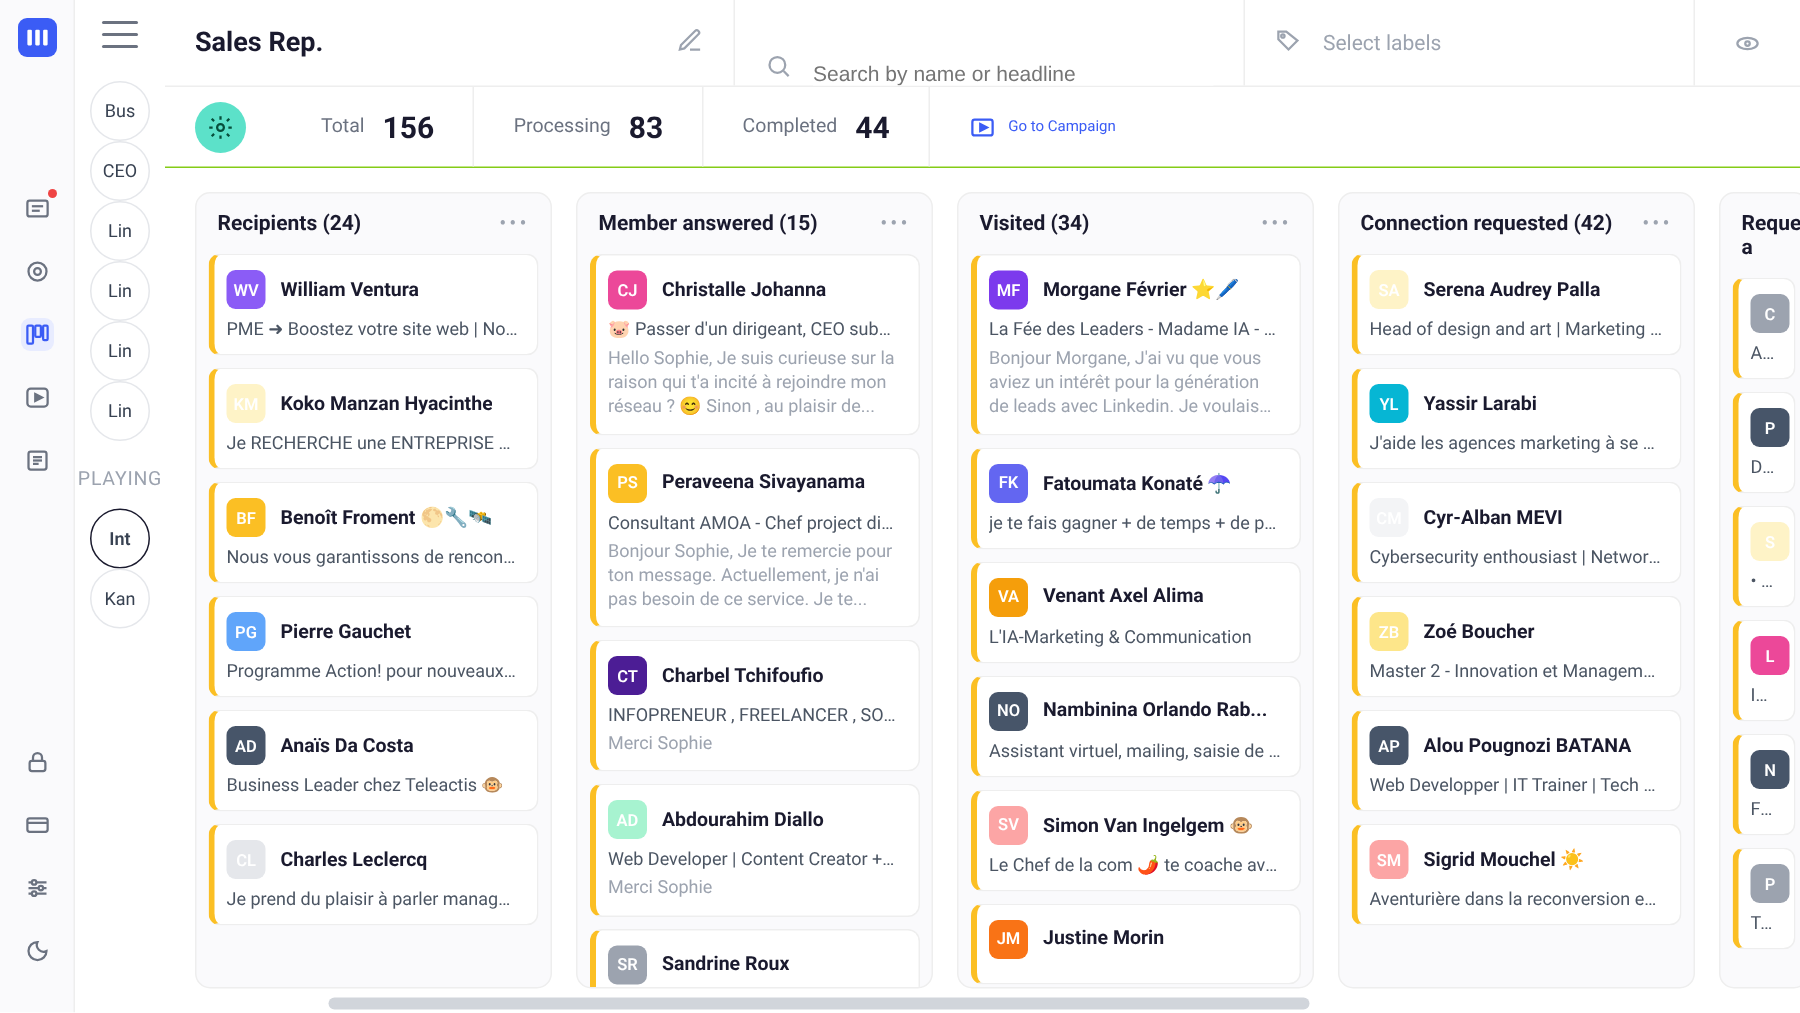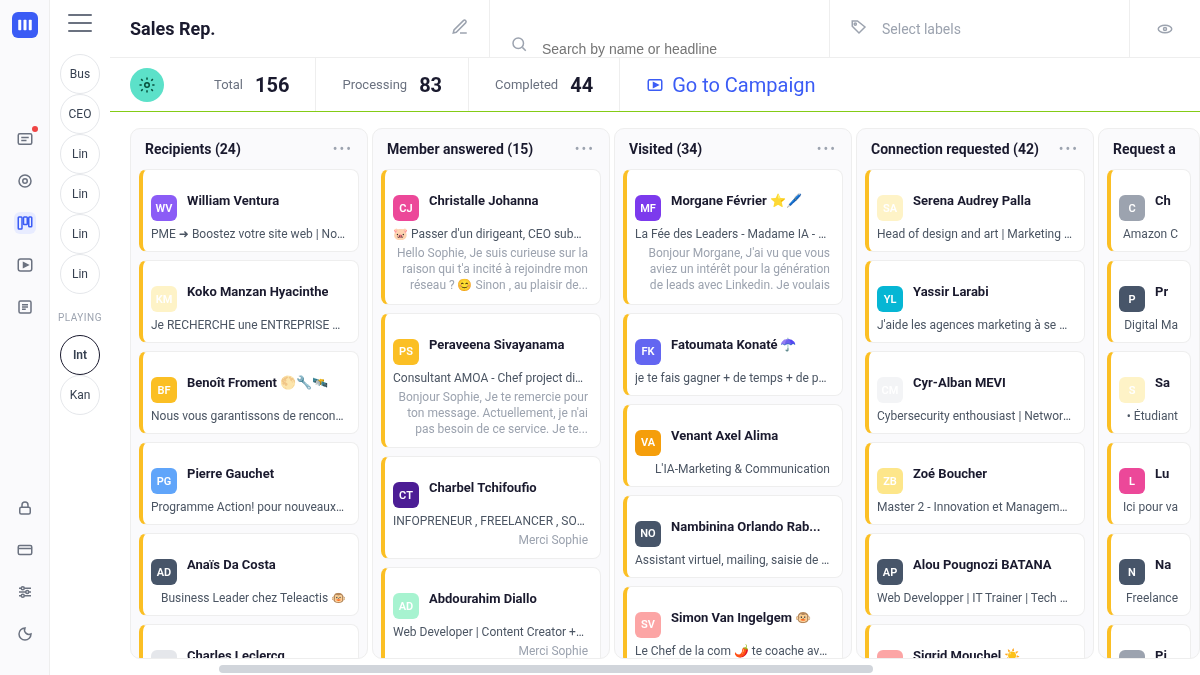--- a/index.html
+++ b/index.html
@@ -32,7 +32,7 @@
 .stat + .stat { border-left:1px solid #eee; }
 .stat .label { font-size:13px; color:#6b7280; }
 .stat .val { font-size:20px; font-weight:700; }
-.campaign-link { display:flex; align-items:center; gap:8px; padding:0 26px; color:#3b5cf5; font-size:20px; cursor:pointer; border-left:1px solid #eee; height:100%; }
+.campaign-link { display:flex; align-items:center; gap:8px; padding:0 26px; color:#3b5cf5; font-size:10px; cursor:pointer; border-left:1px solid #eee; height:100%; }
 .board { flex:1; overflow-x:auto; overflow-y:hidden; padding:16px 0 6px 20px; display:flex; gap:4px;text-align:right; }
 .column { width:238px; min-width:238px; background:#fafafc; border:1px solid #eee; border-radius:10px; display:flex; flex-direction:column; overflow:hidden; }
 .column.partial { min-width:60px; }

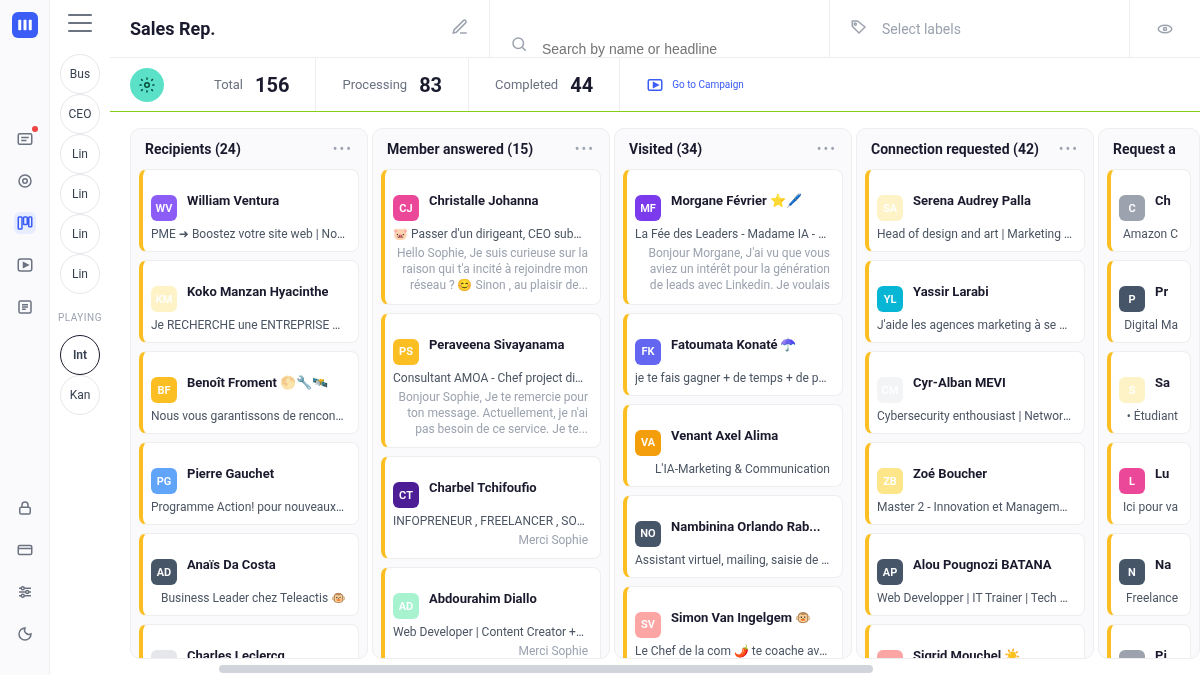--- a/index.html
+++ b/index.html
@@ -33,7 +33,7 @@
 .stat .label { font-size:13px; color:#6b7280; }
 .stat .val { font-size:20px; font-weight:700; }
 .campaign-link { display:flex; align-items:center; gap:8px; padding:0 26px; color:#3b5cf5; font-size:10px; cursor:pointer; border-left:1px solid #eee; height:100%; }
-.board { flex:1; overflow-x:auto; overflow-y:hidden; padding:16px 0 6px 20px; display:flex; gap:4px;text-align:right; }
+.board { flex:1; overflow-x:auto; overflow-y:hidden; padding:16px 0 6px 20px; display:flex; gap:16px; }
 .column { width:238px; min-width:238px; background:#fafafc; border:1px solid #eee; border-radius:10px; display:flex; flex-direction:column; overflow:hidden; }
 .column.partial { min-width:60px; }
 .col-head { display:flex; align-items:center; justify-content:space-between; padding:12px 14px; font-size:14px; font-weight:700; }

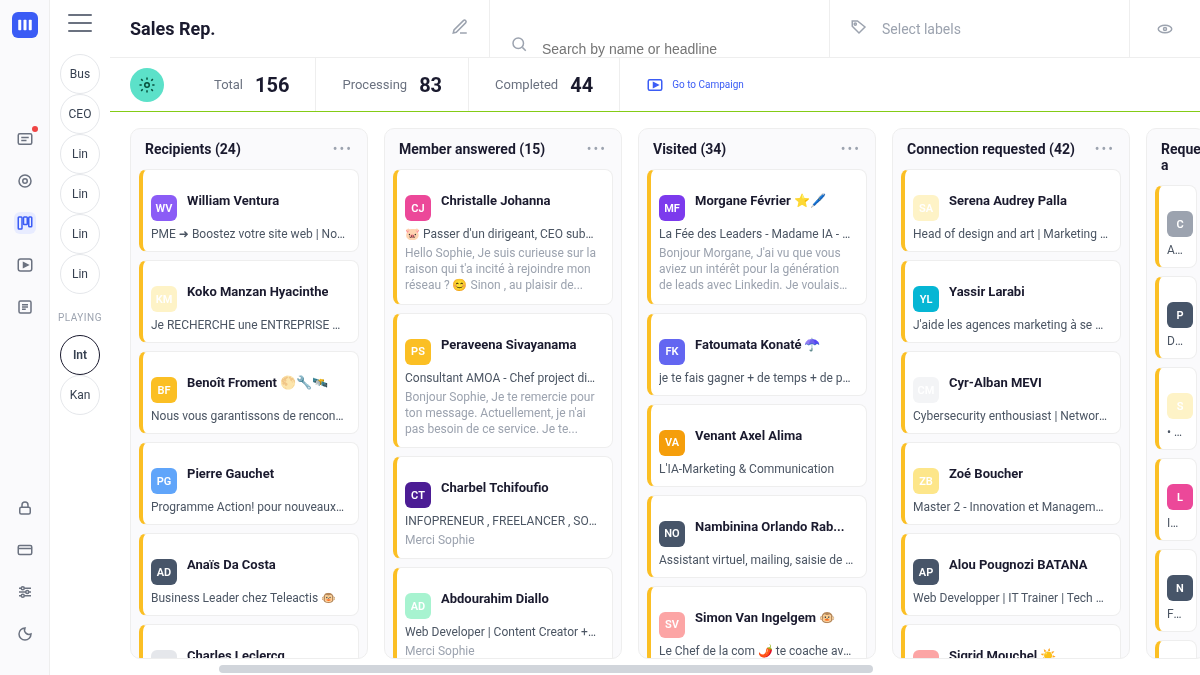--- a/index.html
+++ b/index.html
@@ -41,7 +41,7 @@
 .col-body { flex:1; overflow-y:auto; padding:0 8px 8px; display:flex; flex-direction:column; gap:8px; }
 .card { background:#fff; border:1px solid #eee; border-radius:8px; padding:10px 12px 10px 8px; border-left:4px solid #fbbf24; cursor:pointer; }
 .card .row1 { display:flex; align-items:center; gap:10px; margin-bottom:6px; }
-.card .avatar { width:26px; height:26px; border-radius:6px; background:#d1d5db; flex-shrink:0; display:flex; align-items:center; justify-content:center; font-size:11px; font-weight:600; color:#fff;margin-top:15px; }
+.card .avatar { width:26px; height:26px; border-radius:6px; background:#d1d5db; flex-shrink:0; display:flex; align-items:center; justify-content:center; font-size:11px; font-weight:600; color:#fff; }
 .card .name { font-size:13px; font-weight:700; white-space:nowrap; overflow:hidden; text-overflow:ellipsis; }
 .card .desc { font-size:12px; color:#4b5563; white-space:nowrap; overflow:hidden; text-overflow:ellipsis; }
 .card .msg { font-size:12px; color:#9ca3af; margin-top:4px; line-height:1.35; display:-webkit-box; -webkit-line-clamp:3; -webkit-box-orient:vertical; overflow:hidden; }

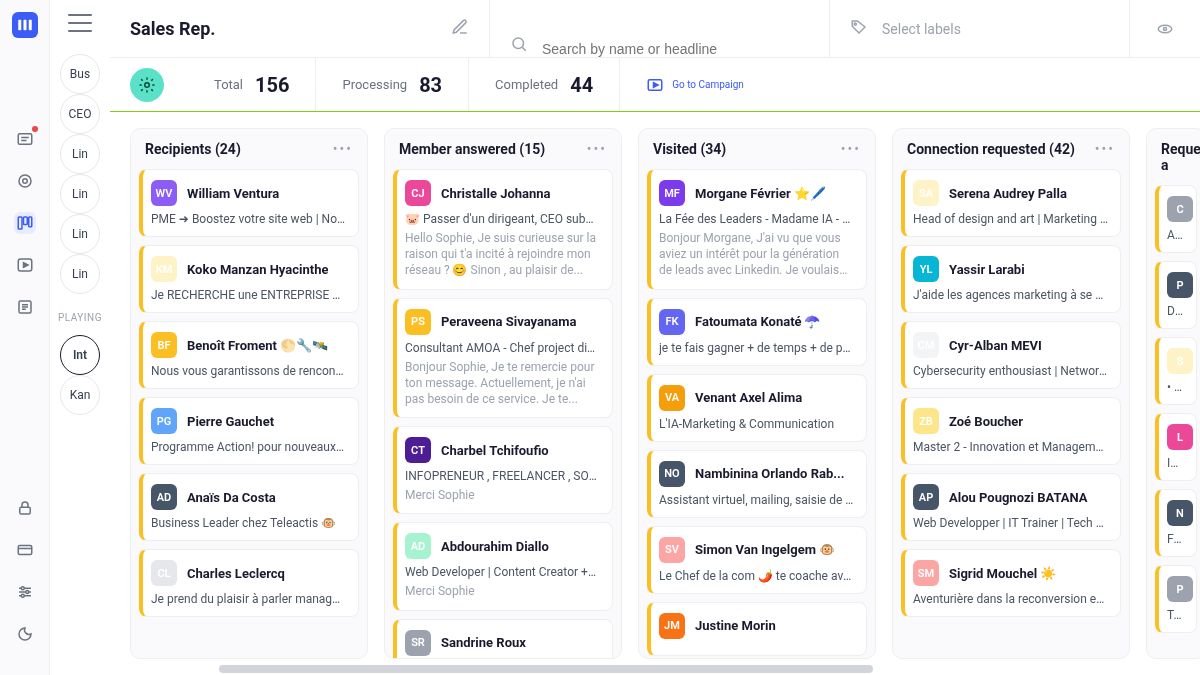--- a/index.html
+++ b/index.html
@@ -16,7 +16,7 @@
 .secondary .menu-btn span { height:2px; background:#6b7280; border-radius:2px; }
 .secondary .chip { width:40px; height:40px; border:1px solid #e5e7eb; border-radius:50%; display:flex; align-items:center; justify-content:center; font-size:12px; color:#374151; cursor:pointer; }
 .secondary .chip.active { border-color:#1a1a2e; font-weight:600; }
-.secondary .section-label { font-size:10px; color:#9ca3af; letter-spacing:0.5px; margin:10px 0 4px; }
+.secondary .section-label { font-size:13px; color:#9ca3af; letter-spacing:0.5px; margin:10px 0 4px; }
 .main { flex:1; display:flex; flex-direction:column; overflow:hidden; }
 .topbar { display:flex; height:58px; border-bottom:1px solid #eee; align-items:stretch; }
 .topbar .title-zone { display:flex; align-items:center; padding:0 20px; gap:16px; width:380px; border-right:1px solid #eee; }

